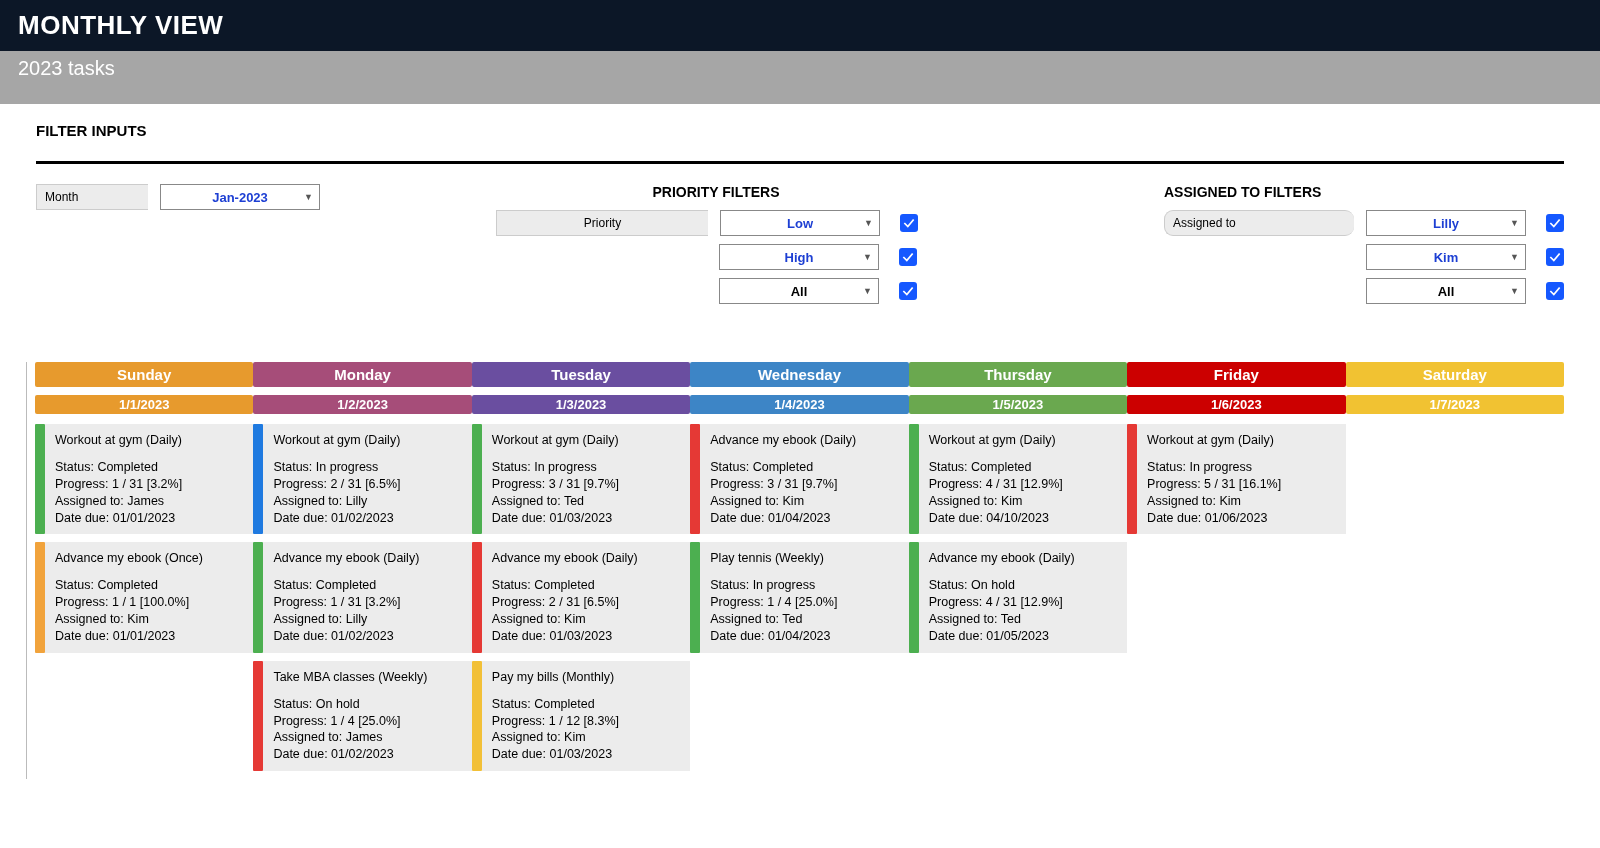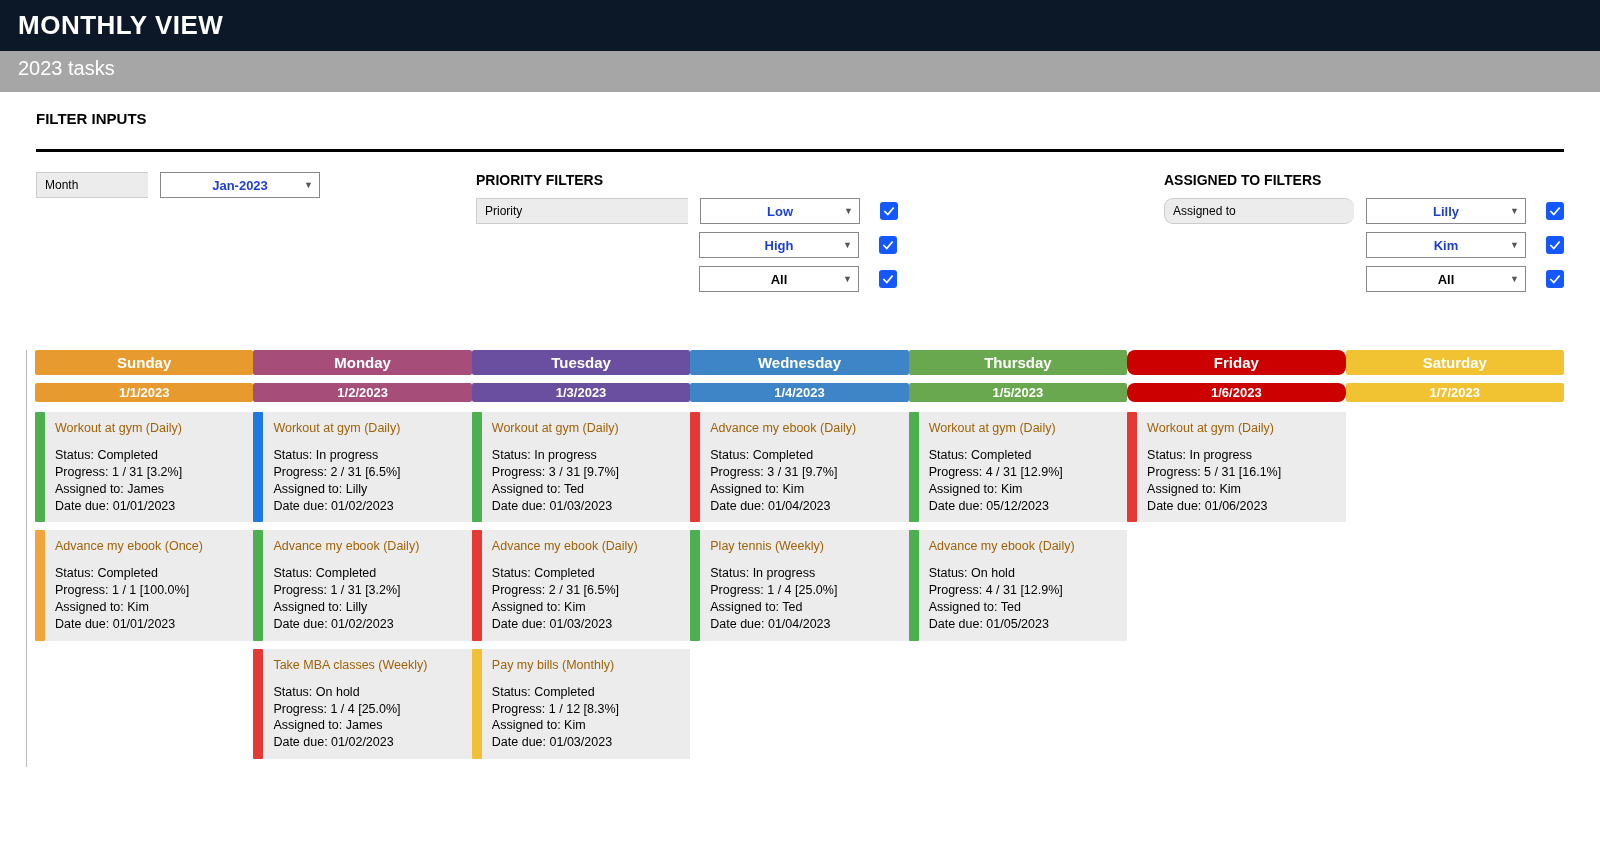--- a/index.html
+++ b/index.html
@@ -4,7 +4,7 @@
 <style>
   html,body{margin:0;padding:0;font-family:Arial,Helvetica,sans-serif;color:#000;background:#fff;}
   .header-dark{background:#0c1727;color:#fff;font-weight:900;font-size:26px;padding:10px 18px;letter-spacing:.5px;}
-  .header-grey{background:#a6a6a6;color:#fff;font-size:20px;padding:6px 18px 12px;font-weight:500;}
+  .header-grey{background:#a6a6a6;color:#fff;font-size:20px;padding:6px 18px 24px;font-weight:500;}
   .content{padding:18px 36px;}
   .section-title{font-weight:900;font-size:15px;border-bottom:3px solid #000;padding-bottom:22px;margin-bottom:20px;}
   .filter-row{display:flex;gap:40px;align-items:flex-start;margin-bottom:50px;}

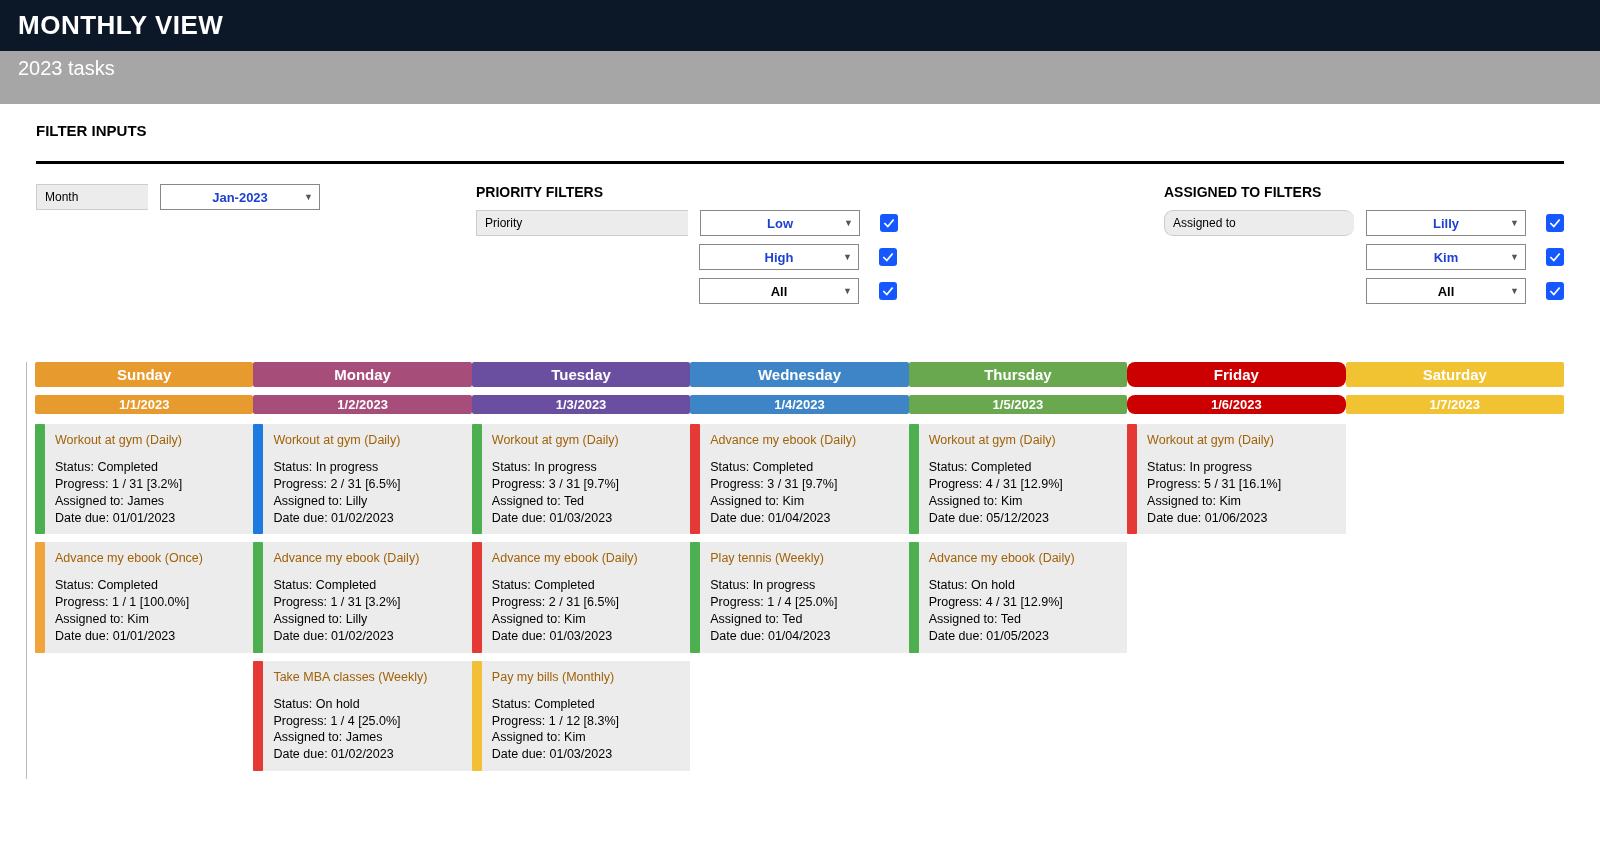--- a/index.html
+++ b/index.html
@@ -10,7 +10,7 @@
   .filter-row{display:flex;gap:40px;align-items:flex-start;margin-bottom:50px;}
   .filter-group{}
   .filter-group.month{width:400px;}
-  .filter-group.priority{width:440px;}
+  .filter-group.priority{margin-left:20px;width:440px;text-align:center;}
   .filter-group.assigned{margin-left:auto;width:400px;}
   .filter-label{font-weight:900;font-size:14px;margin-bottom:10px;}
   .filter-line{display:flex;align-items:center;gap:12px;margin-bottom:8px;}

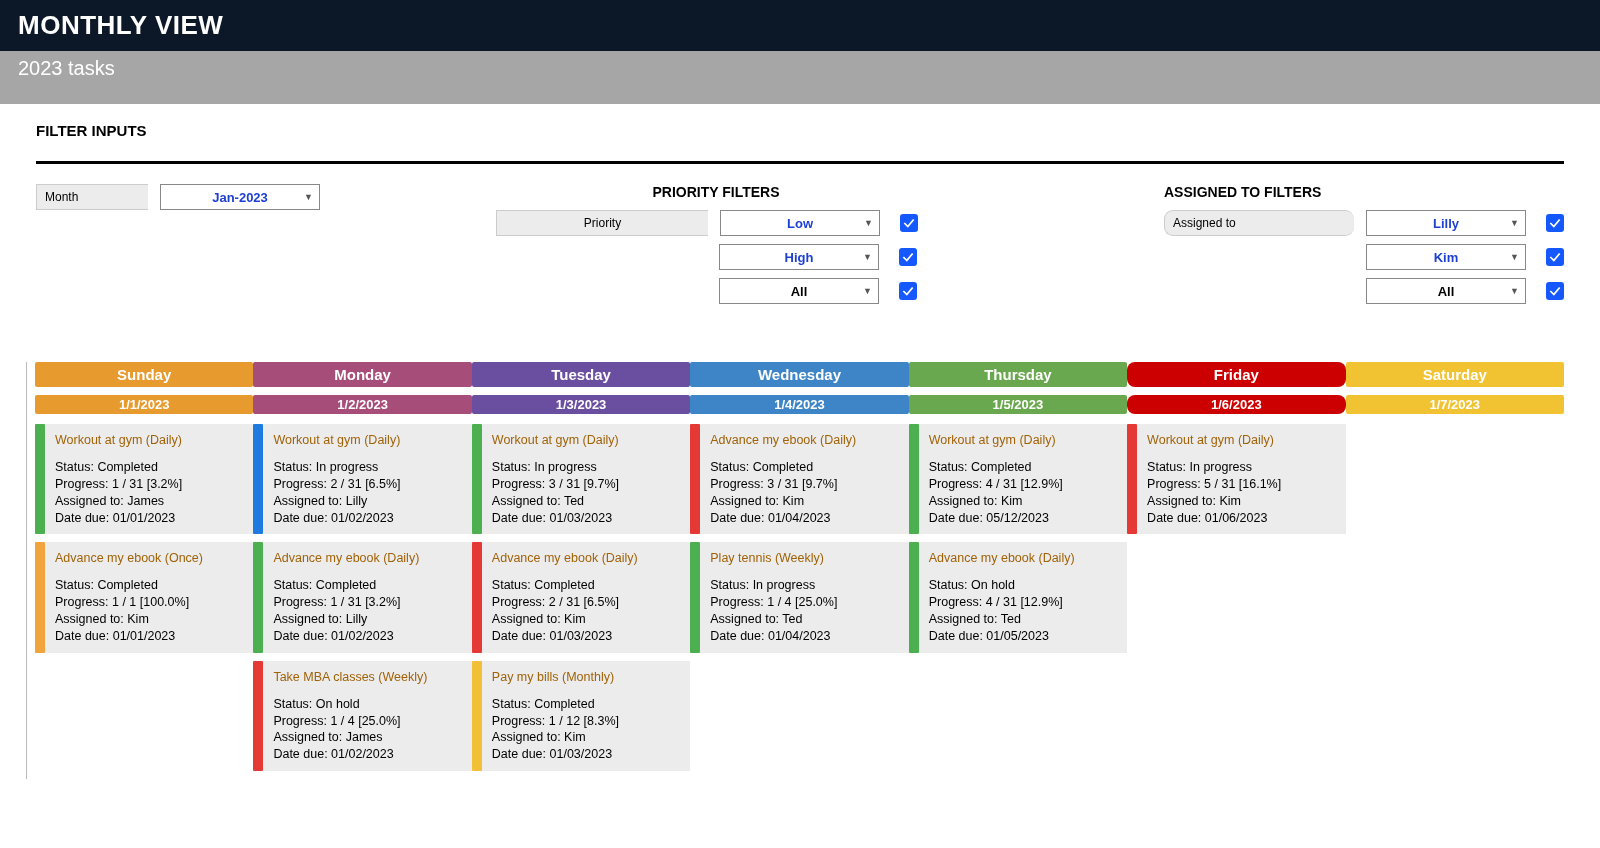--- a/index.html
+++ b/index.html
@@ -37,7 +37,7 @@
   .c-tue  {background:#6a4ea0;}
   .c-wed  {background:#3d85c6;}
   .c-thu  {background:#6aa84f;}
-  .c-fri  {background:#cc0000;border-radius:8px;}
+  .c-fri  {background:#cc0000;}
   .c-sat  {background:#f1c232;}
   .s-green {background:#4caf50;}
   .s-orange{background:#f1a33c;}

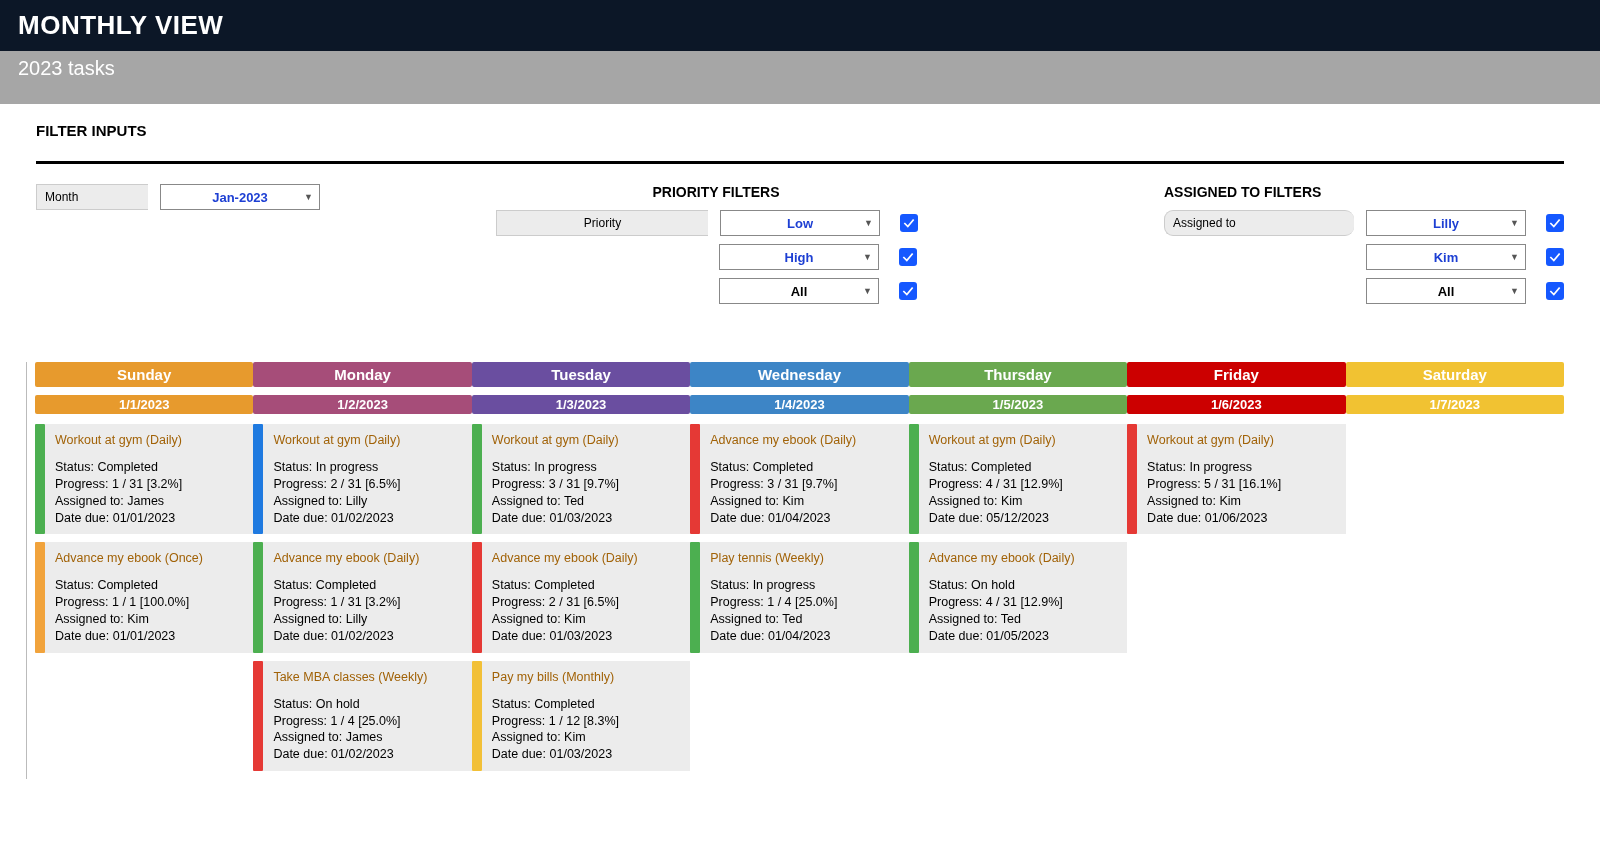--- a/index.html
+++ b/index.html
@@ -31,7 +31,7 @@
   .task{display:flex;margin-bottom:8px;}
   .stripe{width:10px;flex:0 0 10px;border-radius:1px;}
   .task-body{flex:1;background:#ececec;padding:8px 10px;font-size:12.5px;line-height:1.35;}
-  .task-title{color:#a16207;margin-bottom:10px;}
+  .task-title{color:#000000;margin-bottom:10px;}
   .c-sun  {background:#e79a2d;}
   .c-mon  {background:#a64d79;}
   .c-tue  {background:#6a4ea0;}

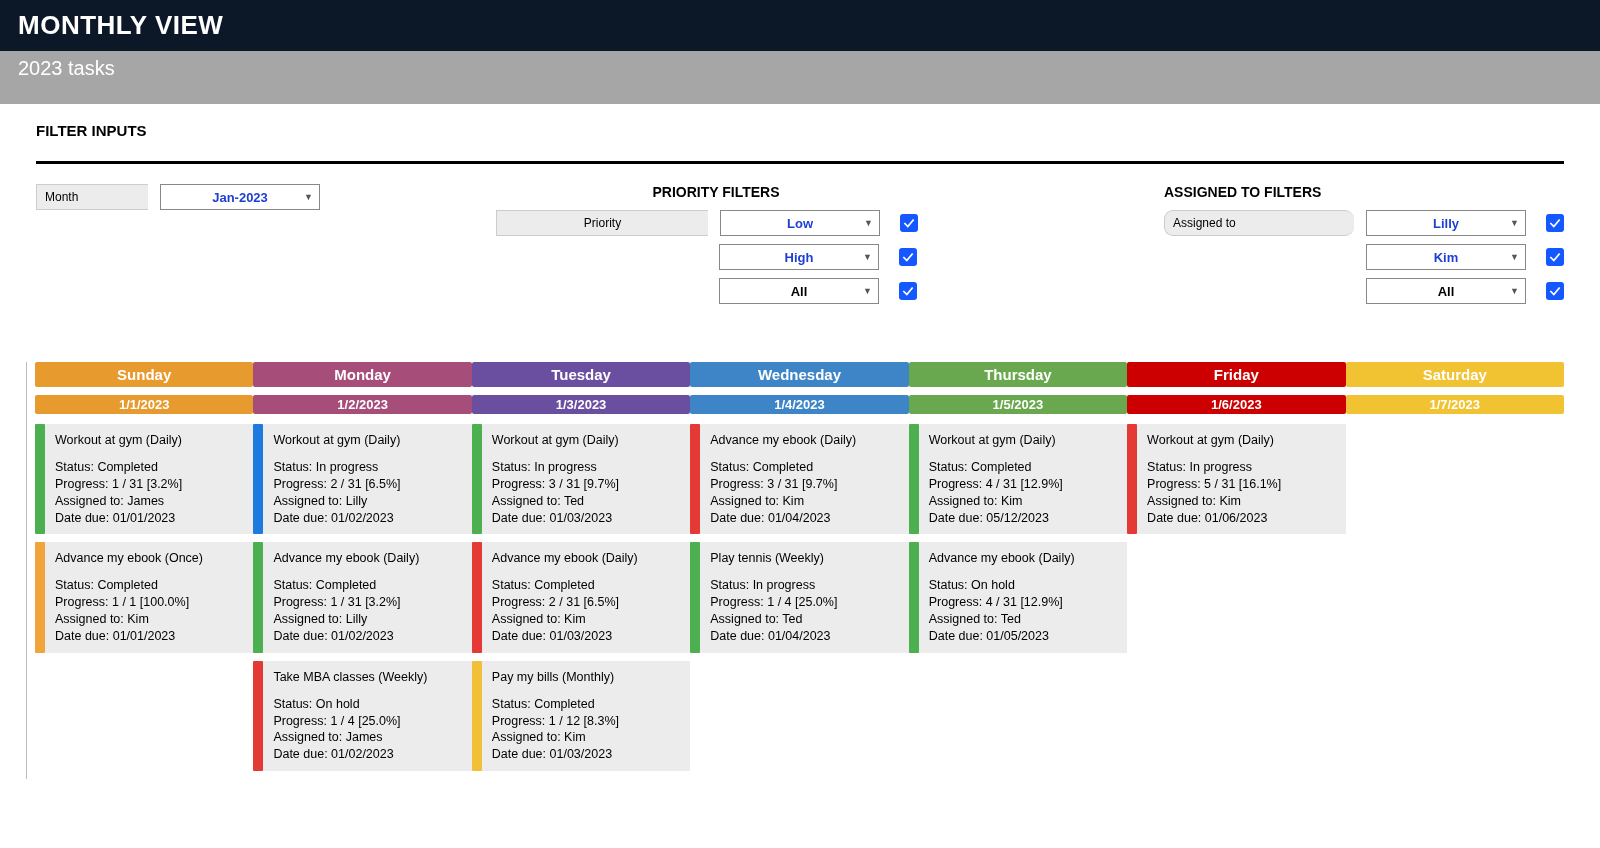--- a/index.html
+++ b/index.html
@@ -293,7 +293,7 @@
             <div>Status: Completed</div>
             <div>Progress: 4 / 31  [12.9%]</div>
             <div>Assigned to: Kim</div>
-            <div>Date due: 05/12/2023</div>
+            <div>Date due: 04/10/2023</div>
           </div>
         </div>
         <div class="task">

